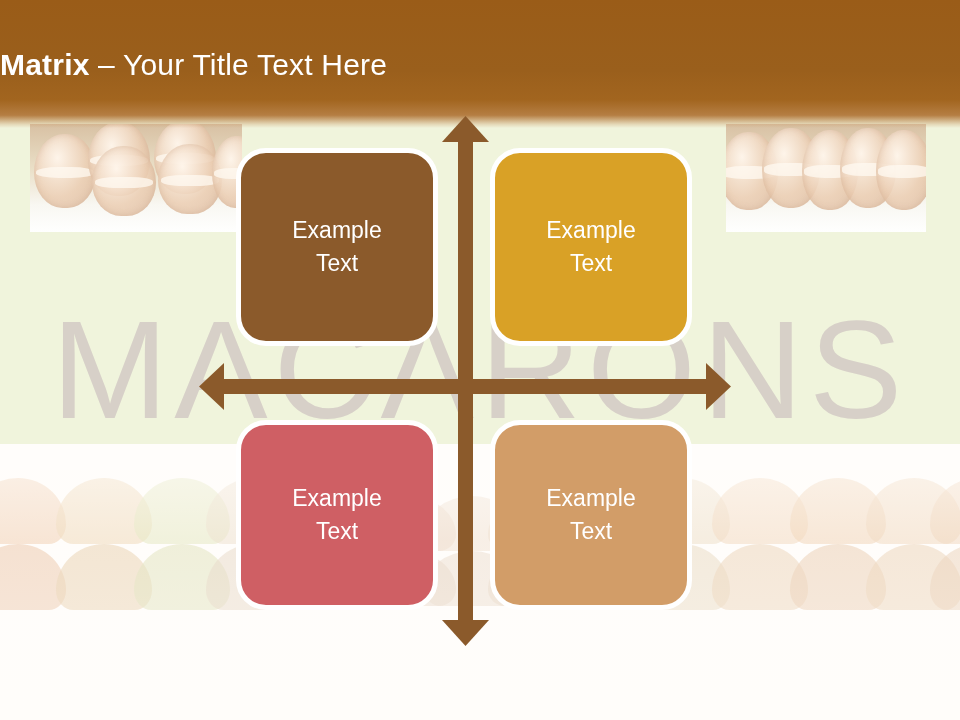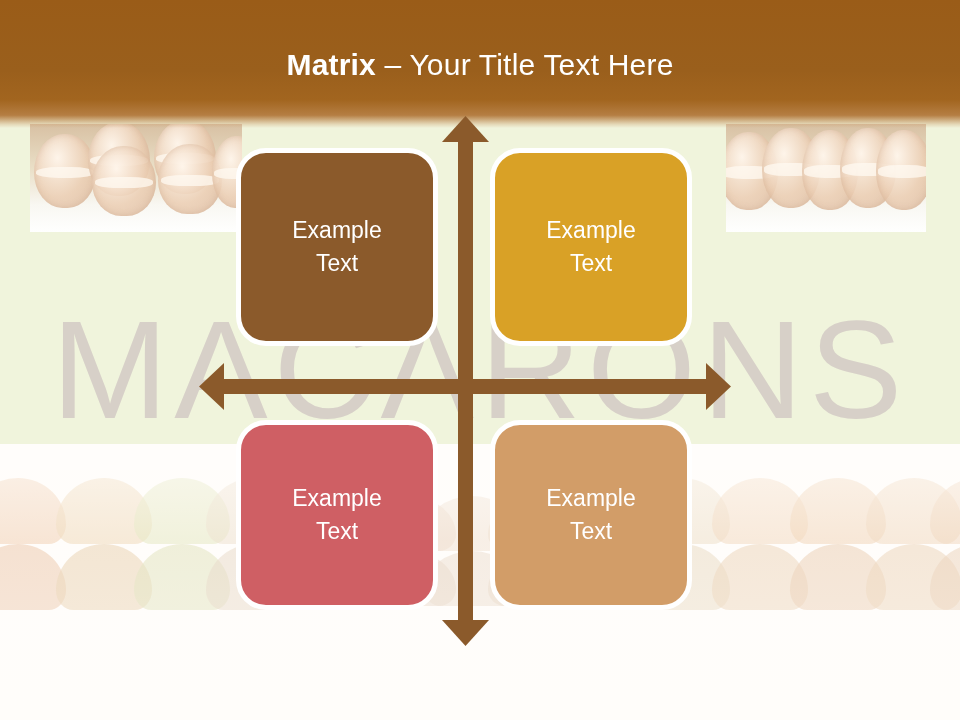--- a/index.html
+++ b/index.html
@@ -127,7 +127,7 @@
     position: absolute;
     left: 0; top: 48px;
     width: 960px;
-    text-align: center;
+    text-align: left;
     color: #ffffff;
     font-size: 30px;
     font-weight: 400;

